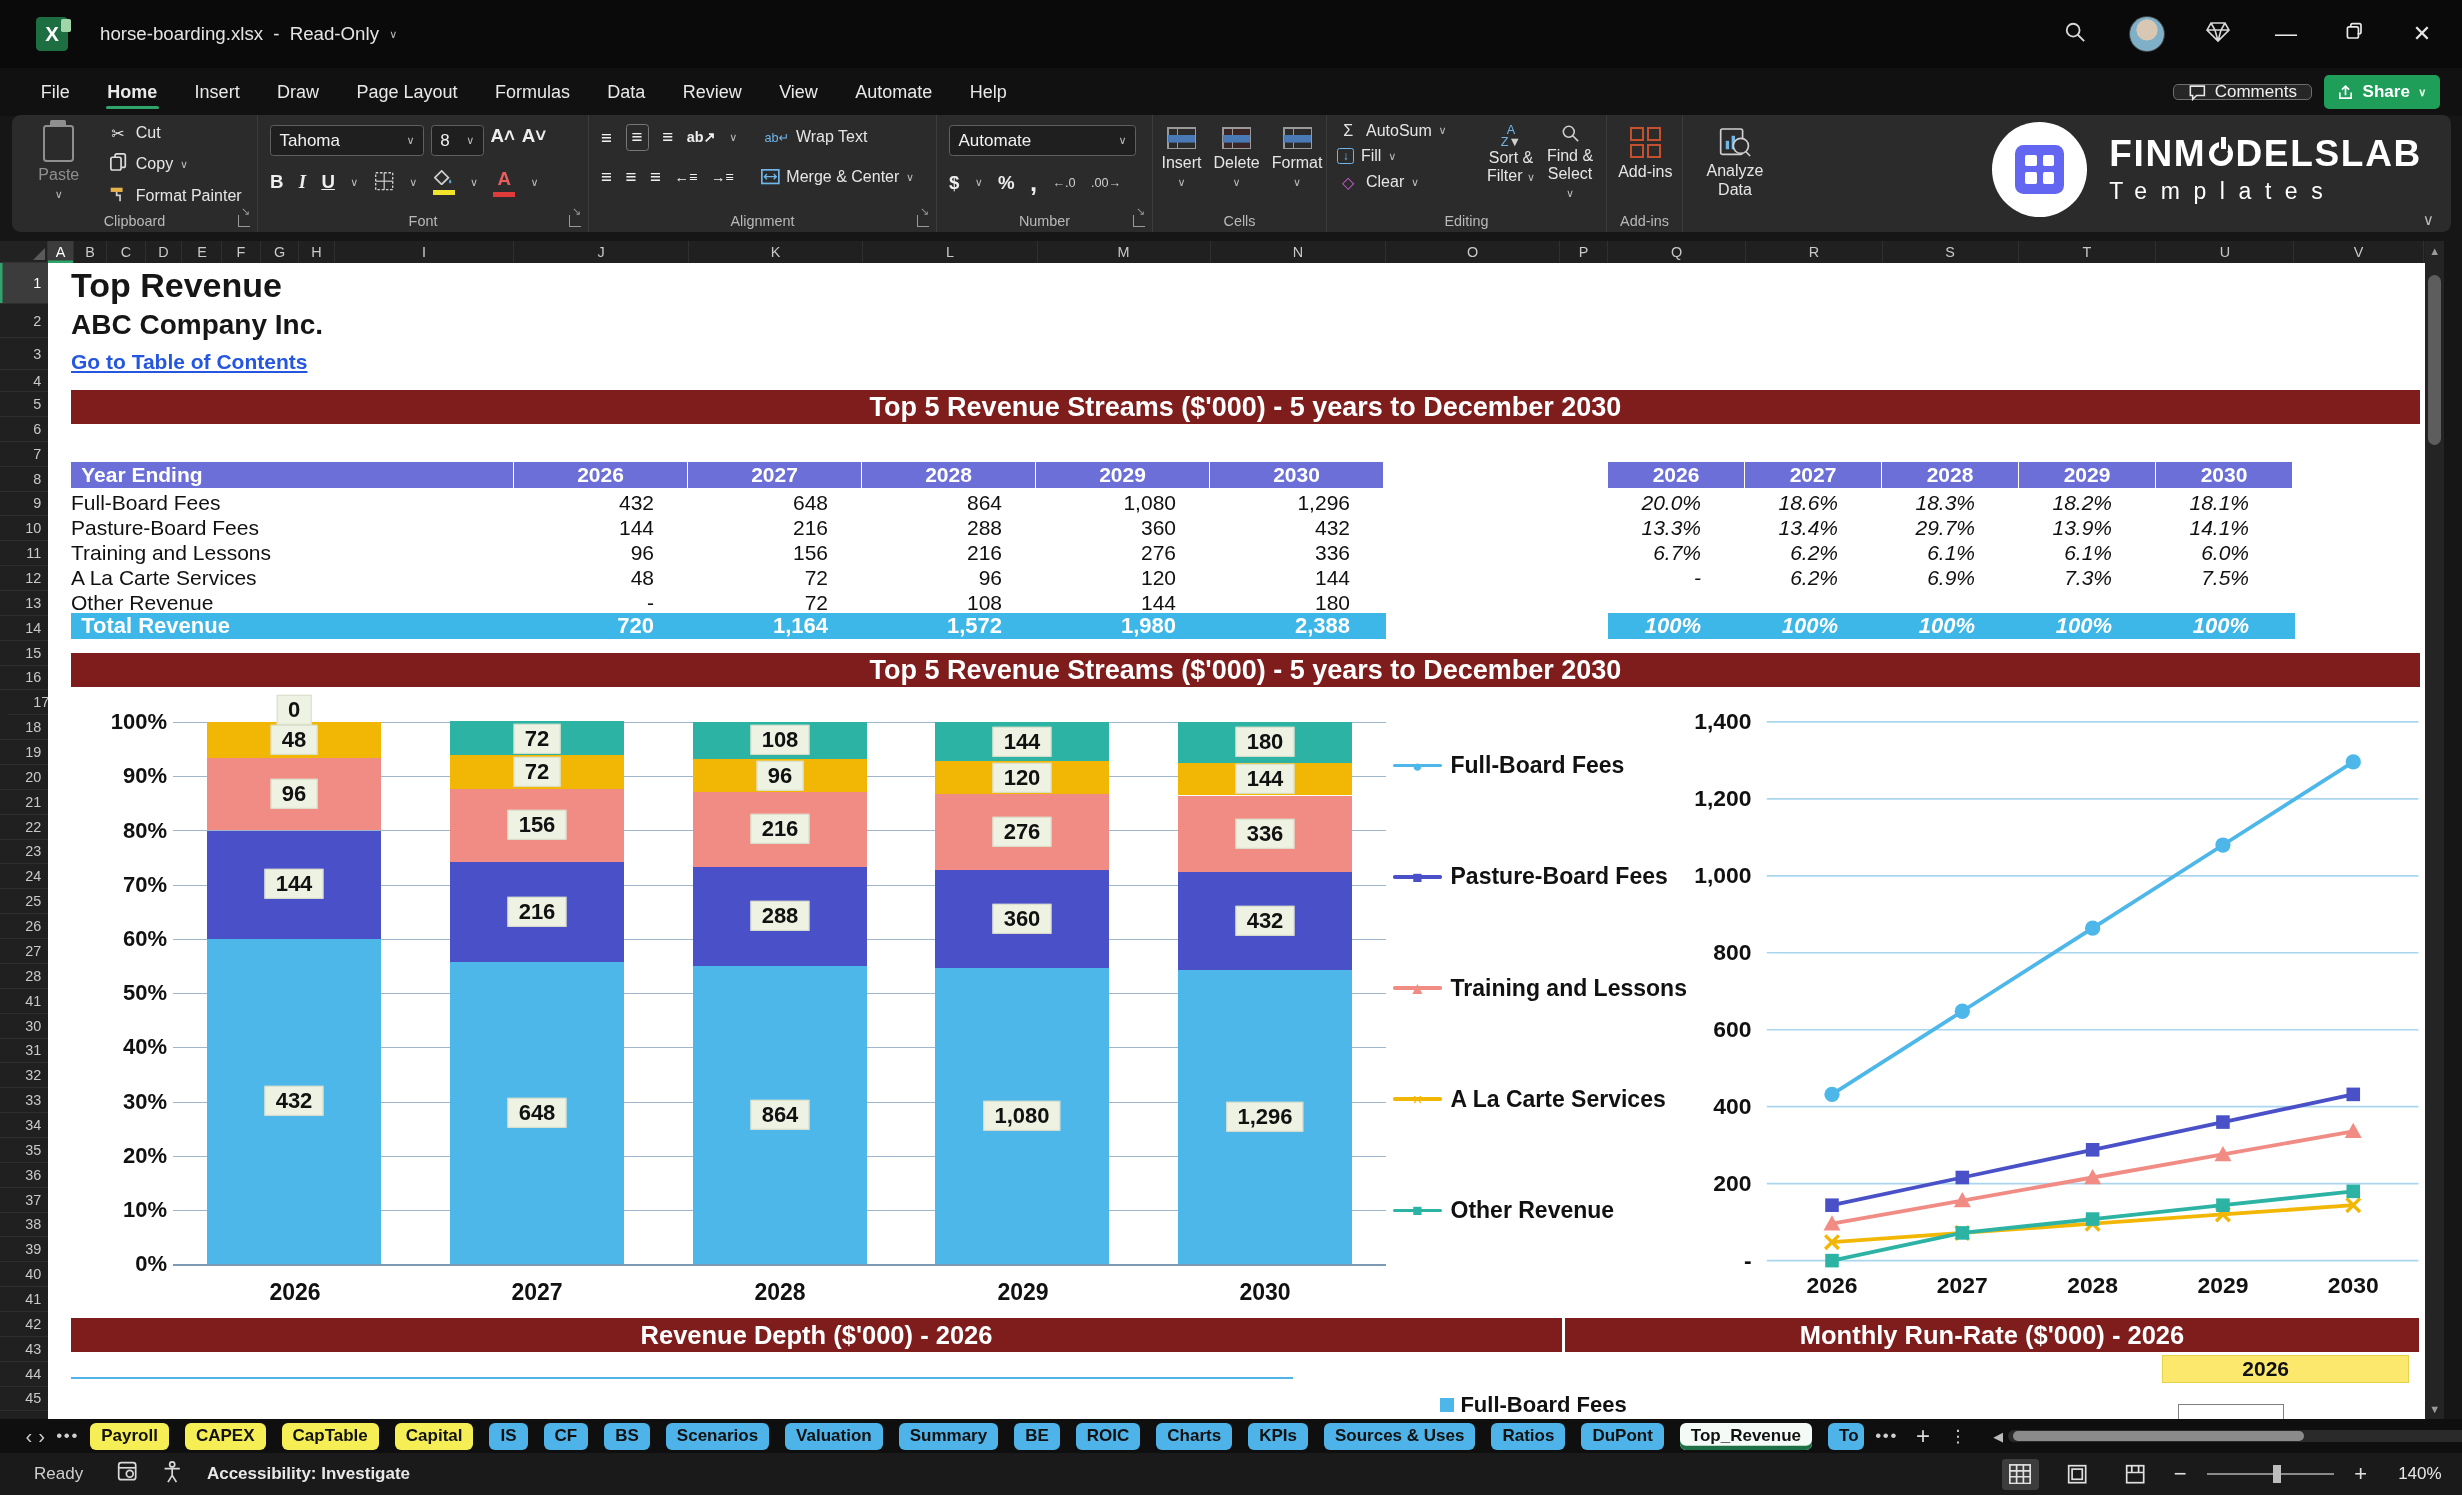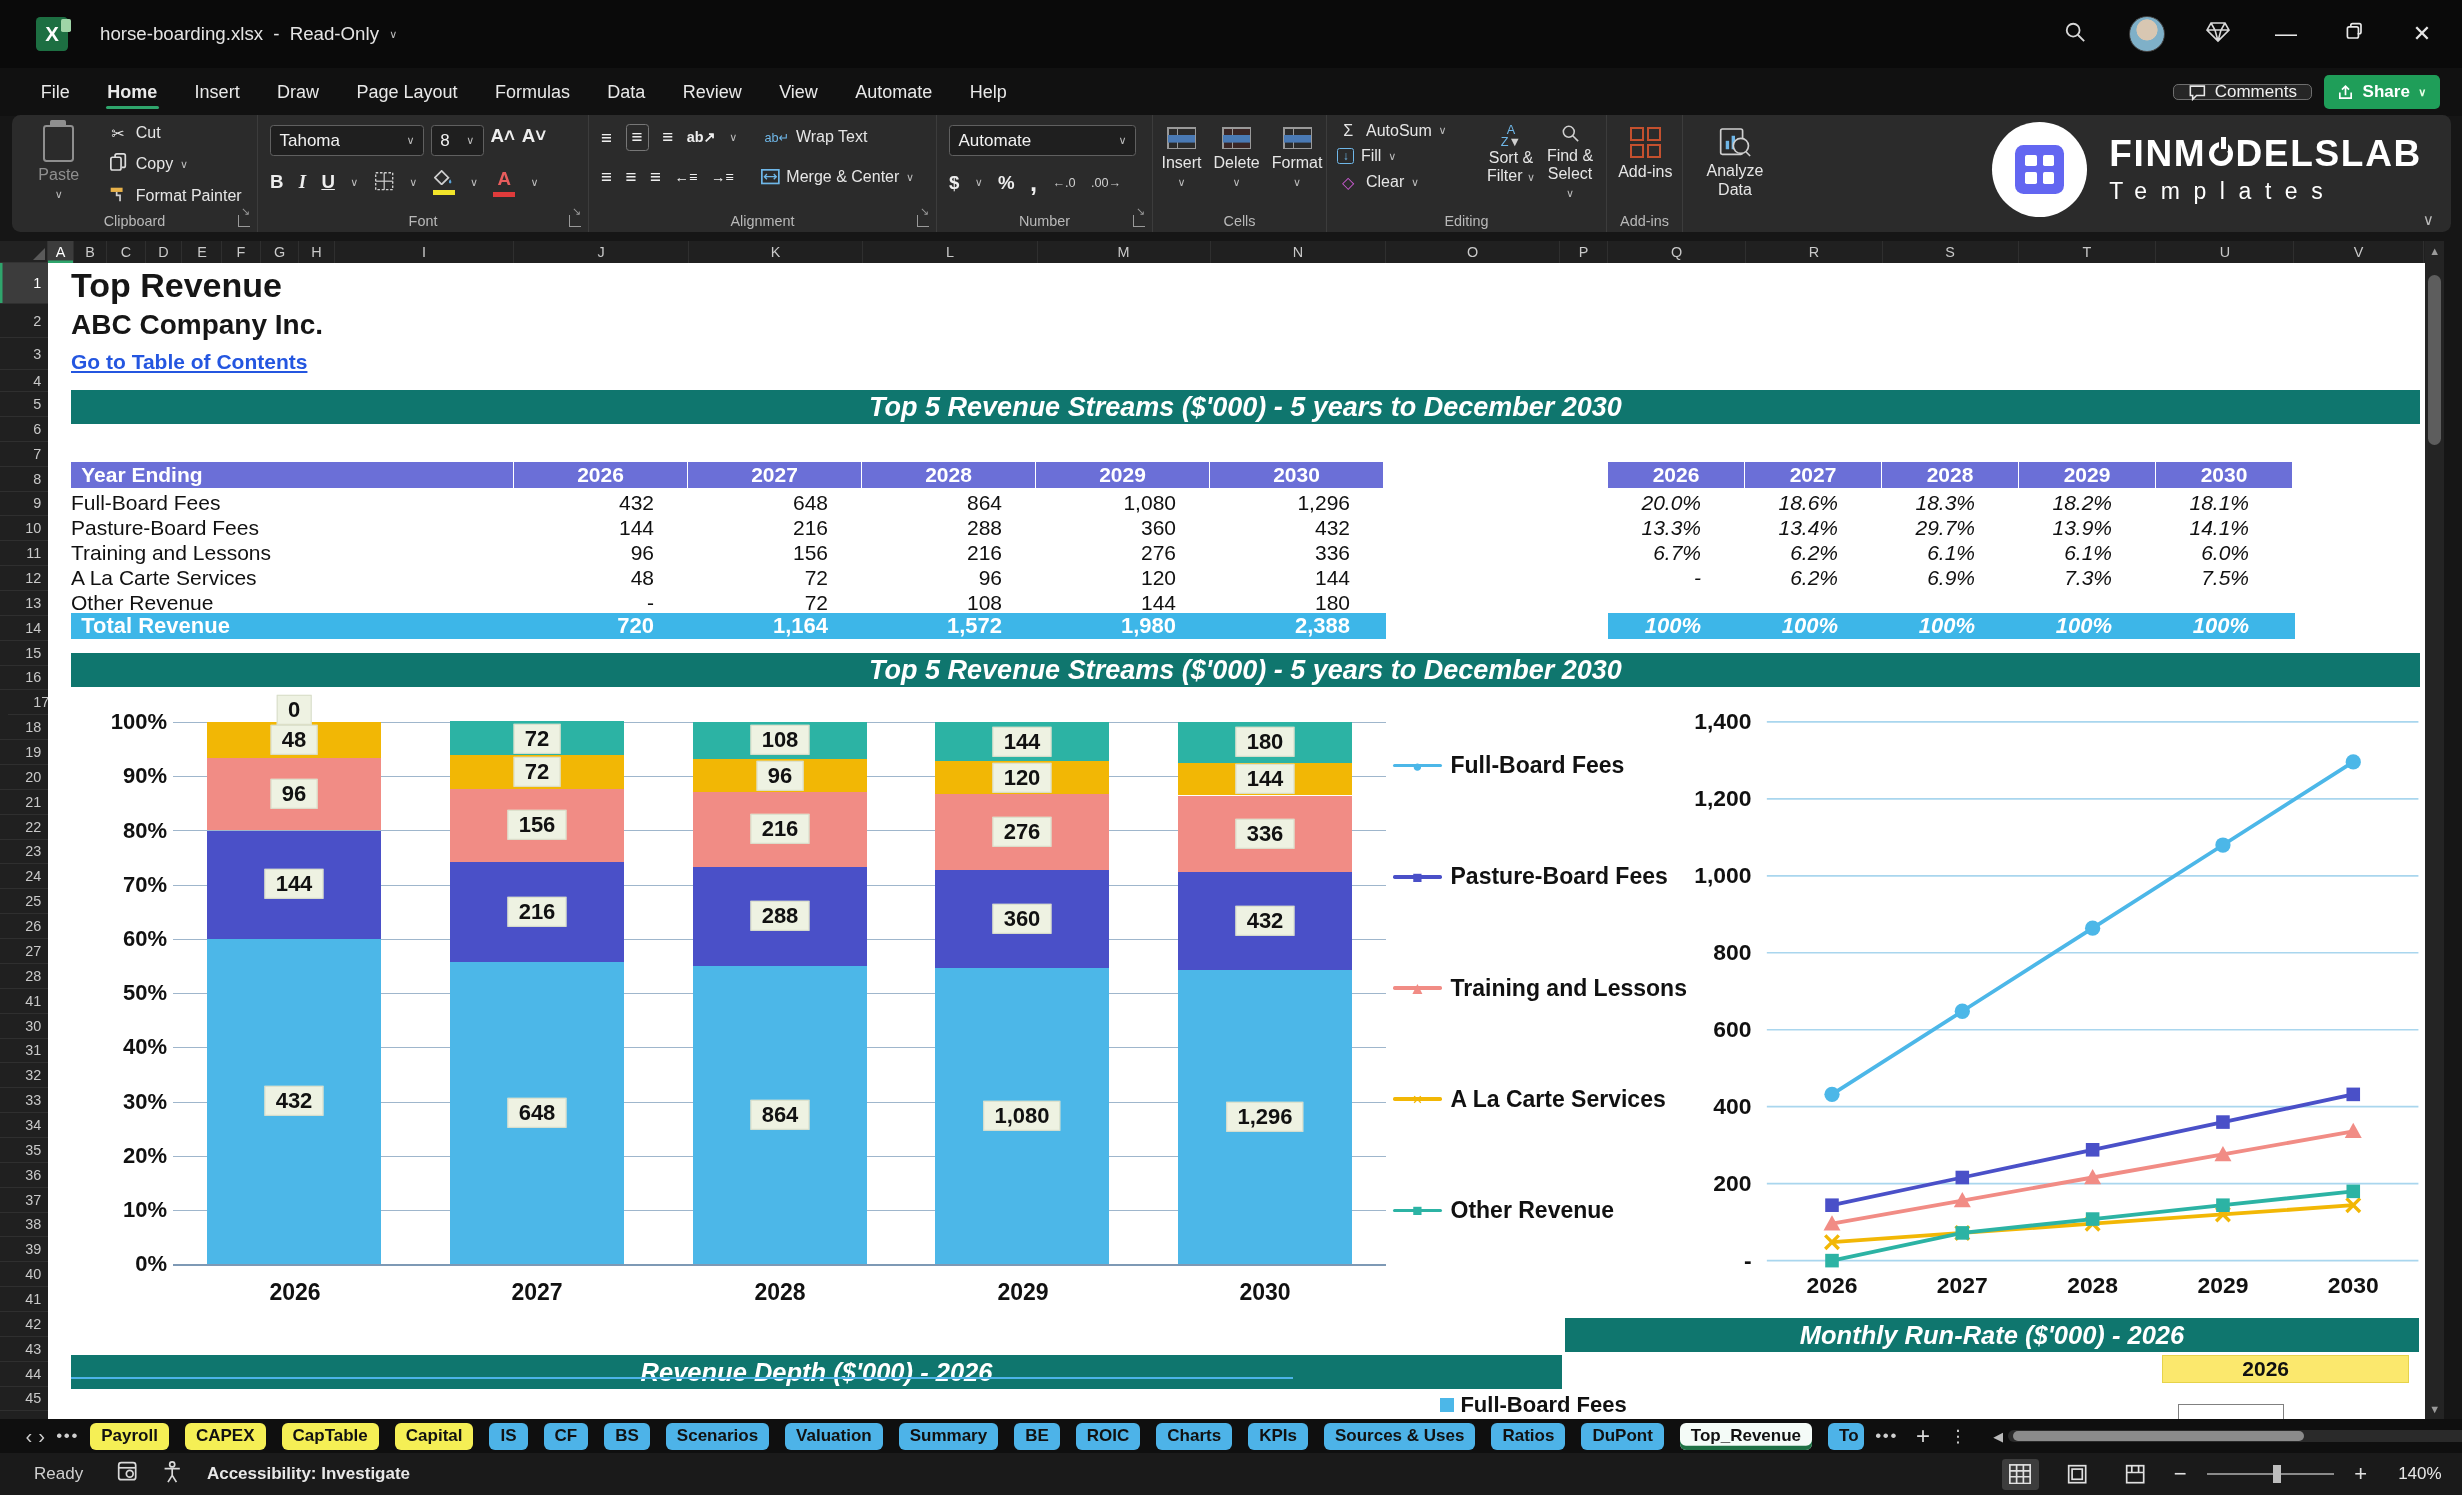--- a/index.html
+++ b/index.html
@@ -75,7 +75,7 @@
   #sheet-title { position:absolute; left:23px; top:3.4px; font-size:34px; font-weight:bold; color:#161616; }
   #sheet-company { position:absolute; left:23px; top:46px; font-size:28px; font-weight:bold; color:#161616; }
   #toclink { position:absolute; left:23px; top:87px; font-size:21px; font-weight:bold; color:#2456e0; text-decoration:underline; }
-  .banner { position:absolute; background:#0f766e; color:#fff; font-weight:bold; text-align:left; display:flex; align-items:center; justify-content:center;font-style:italic; }
+  .banner { position:absolute; background:#7f1d1d; color:#fff; font-weight:bold; text-align:left; display:flex; align-items:center; justify-content:center; }
   #banner1 { left:23px; top:127px; width:2349px; height:34px; font-size:27px; }
   #banner2 { left:23px; top:390px; width:2349px; height:34px; font-size:27px; }
   #banner3 { left:23px; top:1092px; width:1491px; height:34px; font-size:25.5px; }

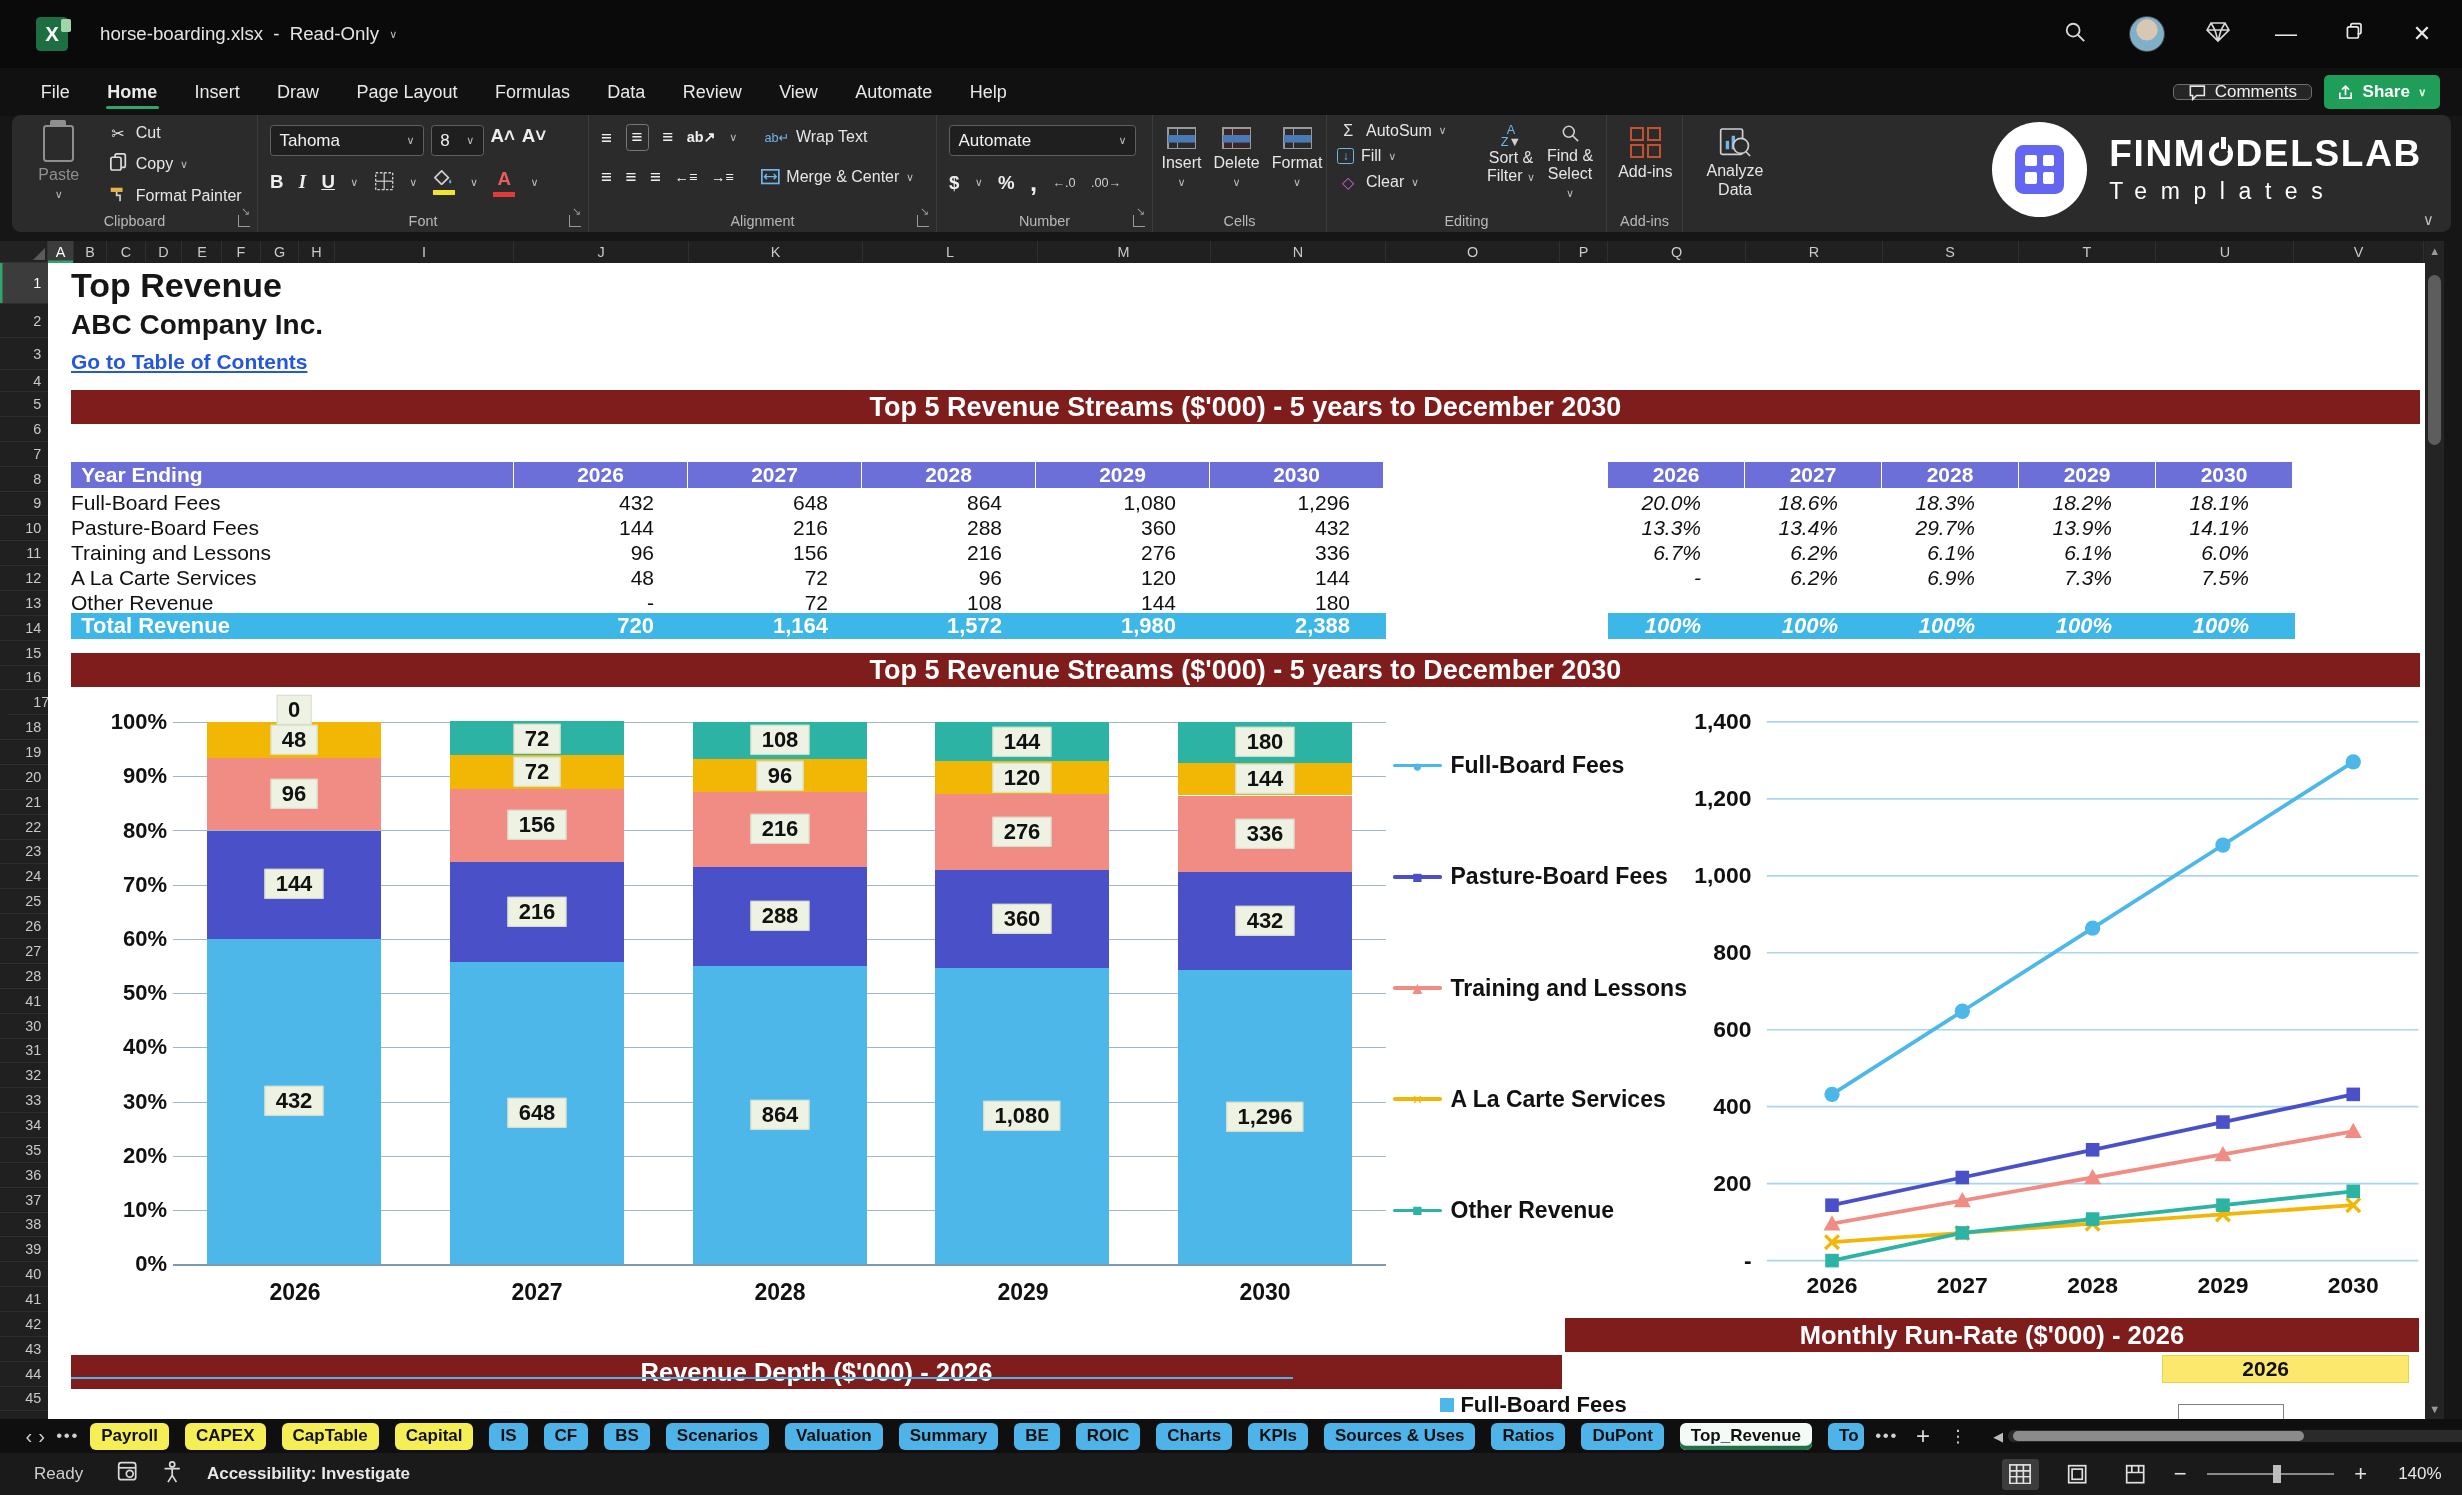--- a/index.html
+++ b/index.html
@@ -78,7 +78,7 @@
   .banner { position:absolute; background:#7f1d1d; color:#fff; font-weight:bold; text-align:left; display:flex; align-items:center; justify-content:center; }
   #banner1 { left:23px; top:127px; width:2349px; height:34px; font-size:27px; }
   #banner2 { left:23px; top:390px; width:2349px; height:34px; font-size:27px; }
-  #banner3 { left:23px; top:1092px; width:1491px; height:34px; font-size:25.5px; }
+  #banner3 { left:23px; top:1055px; width:1491px; height:34px; font-size:25.5px; }
   #banner4 { left:1517px; top:1055px; width:854px; height:34px; font-size:25.5px; }
 
   .hdr-row { position:absolute; display:grid; }

